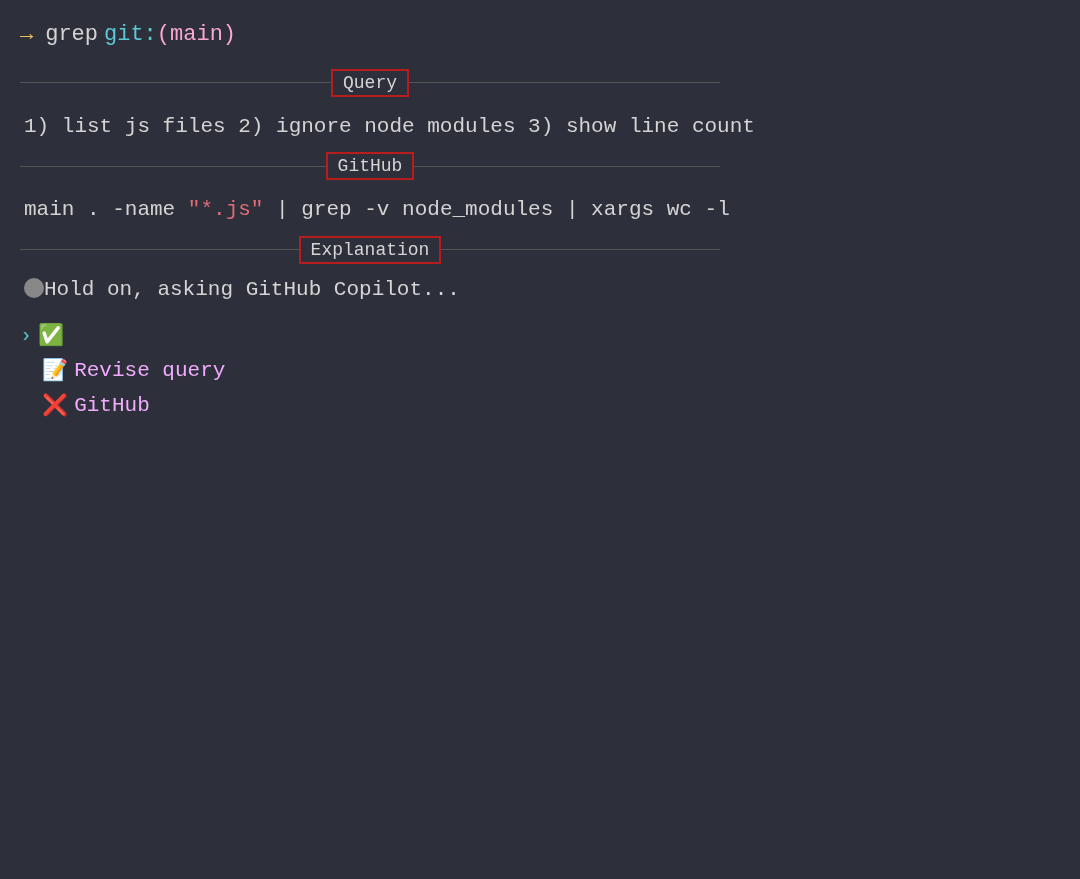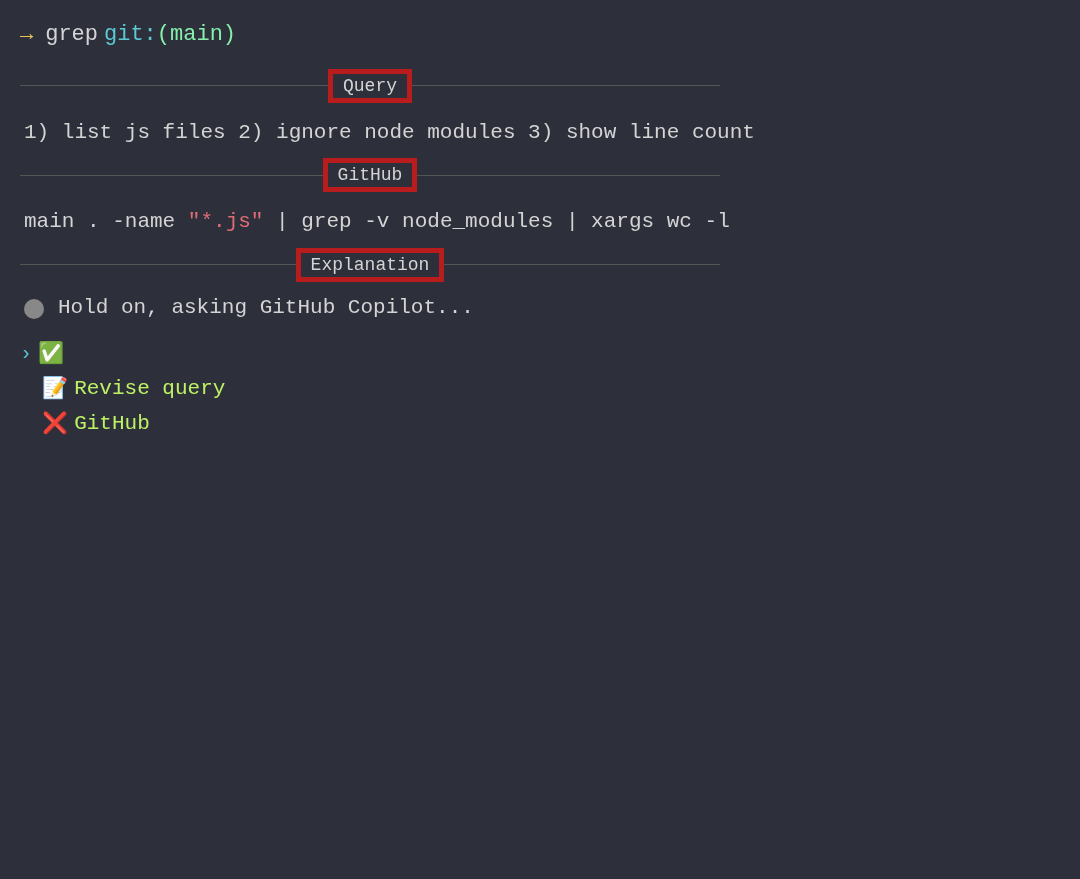--- a/index.html
+++ b/index.html
@@ -42,7 +42,7 @@
     }
 
     .prompt-branch {
-      color: #86efac;
+      color: #f9a8d4;
       text-align: right;
     }
 

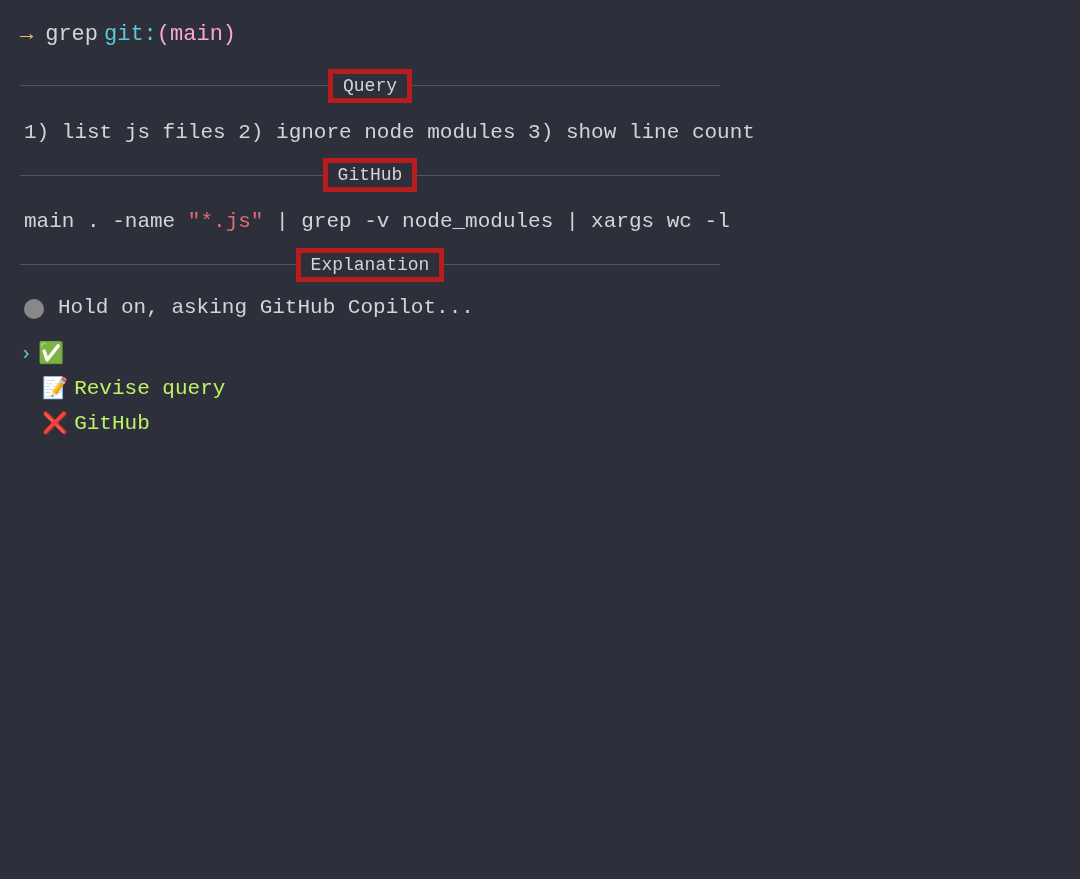--- a/index.html
+++ b/index.html
@@ -65,7 +65,7 @@
 
     .divider-label {
       padding: 2px 10px;
-      border: 5px solid #b91c1c;
+      border: 2px solid #b91c1c;
       color: #d4d4d4;
       font-size: 18px;
       font-family: 'Courier New', Courier, monospace;

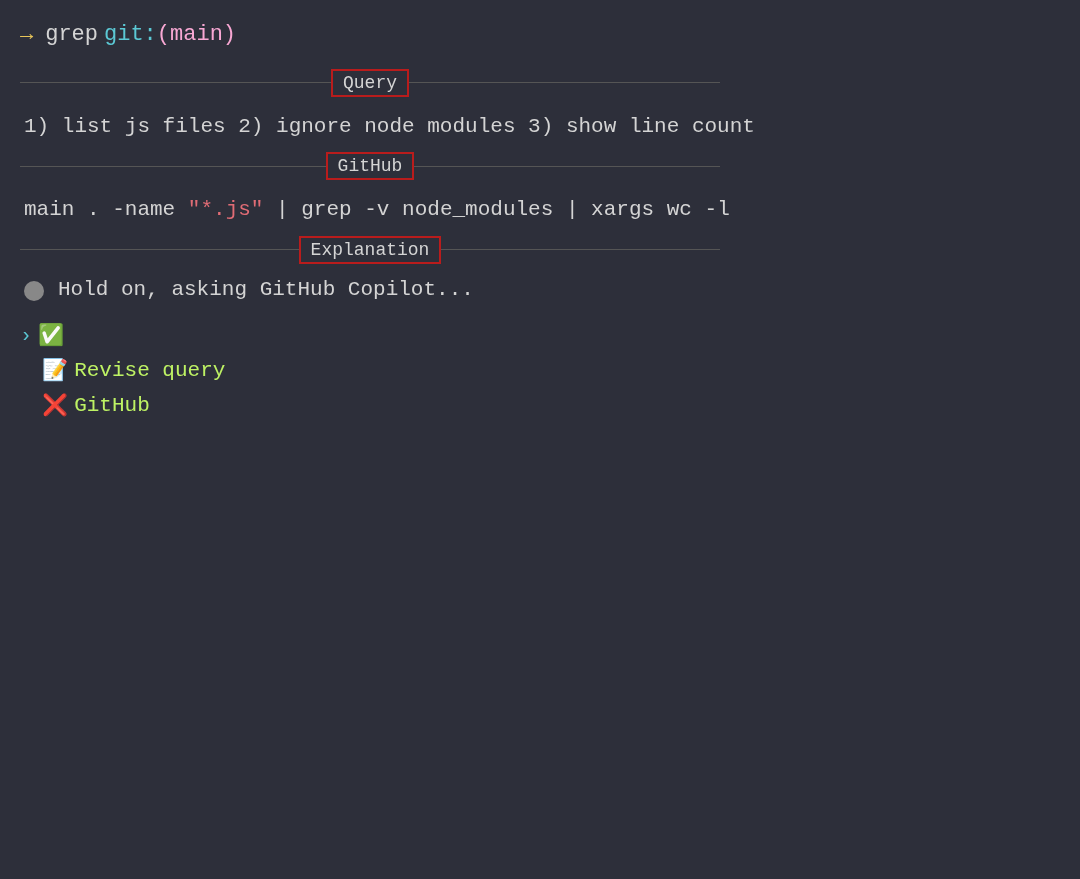--- a/index.html
+++ b/index.html
@@ -91,8 +91,8 @@
 
     .explanation-row {
       display: flex;
-      align-items: flex-end;
-      gap: 14px;
+      align-items: flex-start;
+      gap: 0;
       font-size: 21px;
       margin-top: 4px;
       padding-left: 4px;

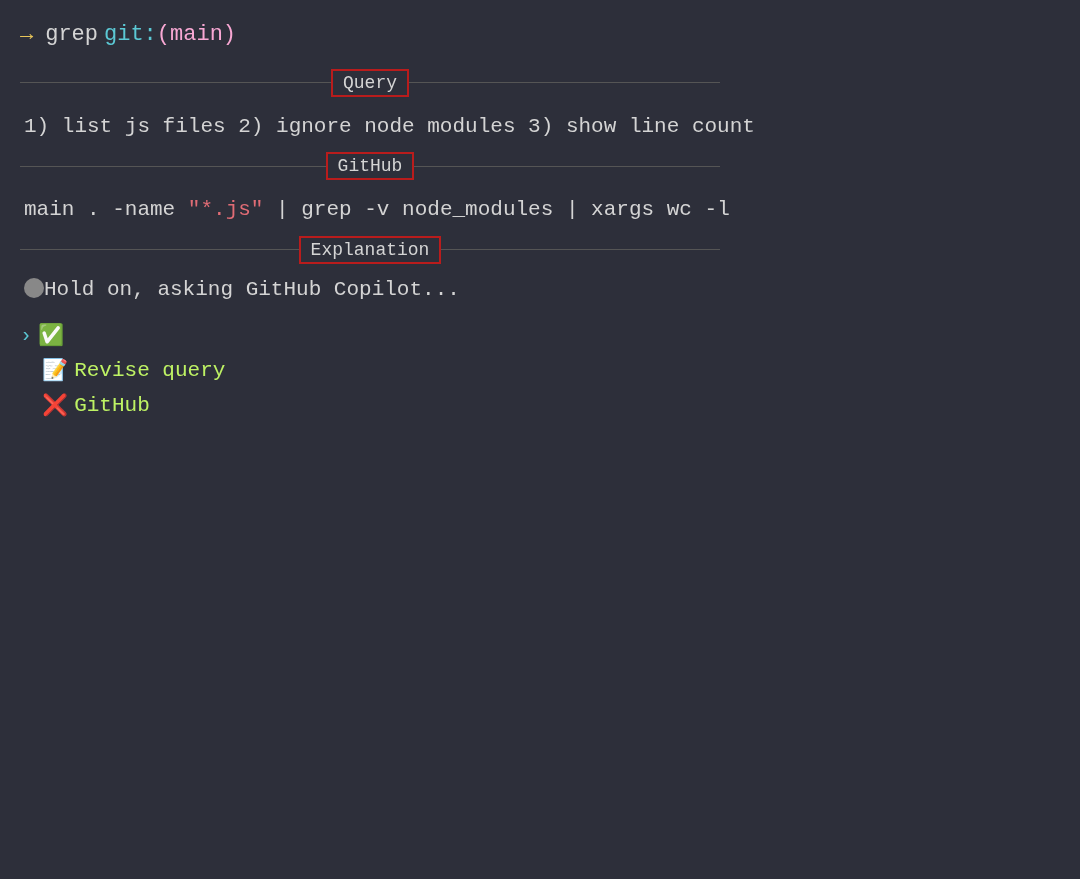--- a/index.html
+++ b/index.html
@@ -138,7 +138,7 @@
     }
 
     .menu-label-normal {
-      color: #bef264;
+      color: #f0abfc;
     }
   </style>
 </head>

